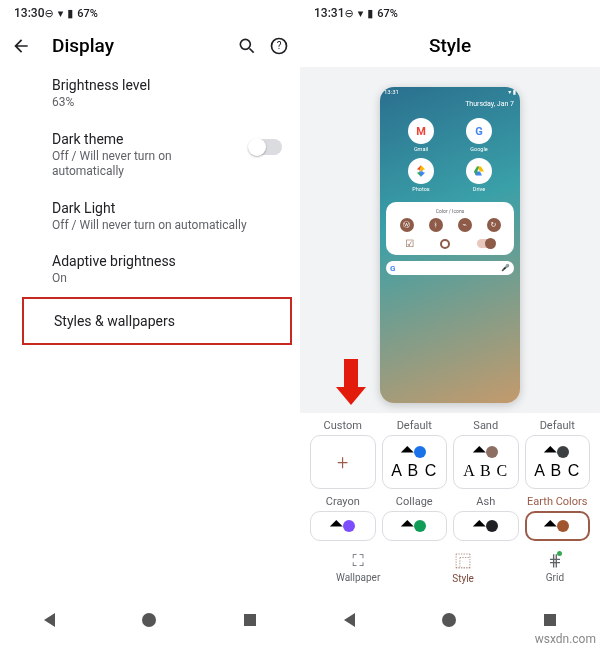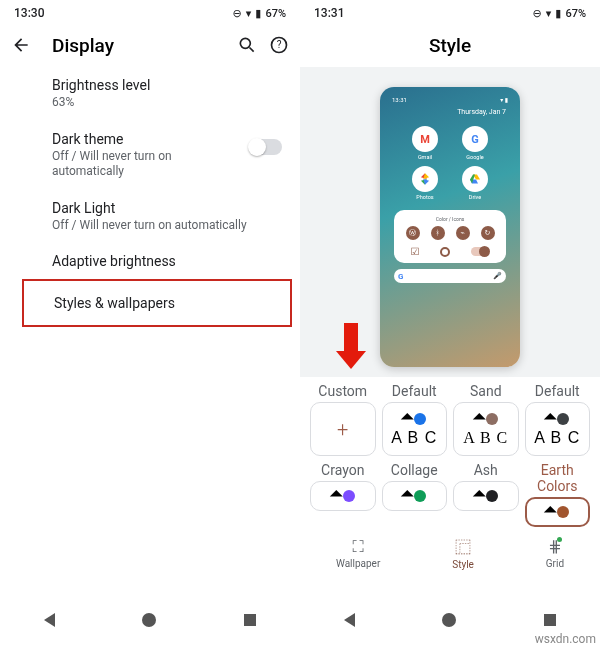--- a/index.html
+++ b/index.html
@@ -6,7 +6,7 @@
 body { background: #fff; width: 602px; height: 650px; position: relative; }
 .phones { display: flex; }
 .phone { width: 300px; height: 640px; background: #fff; position: relative; }
-.statusbar { display: flex; justify-content: space-between; align-items: center; padding: 6px 14px 0 14px; font-size: 12px; font-weight: 500; color: #202124; }
+.statusbar { display: flex; justify-content: flex-start; align-items: center; padding: 6px 14px 0 14px; font-size: 12px; font-weight: 500; color: #202124; }
 .statusbar .icons { display: flex; gap: 4px; align-items: center; font-size: 11px; }
 .appbar { display: flex; align-items: flex-start; padding: 14px 10px 10px 10px; }
 .appbar .title { font-size: 19px; font-weight: 500; margin-left: 20px; flex: 1; }

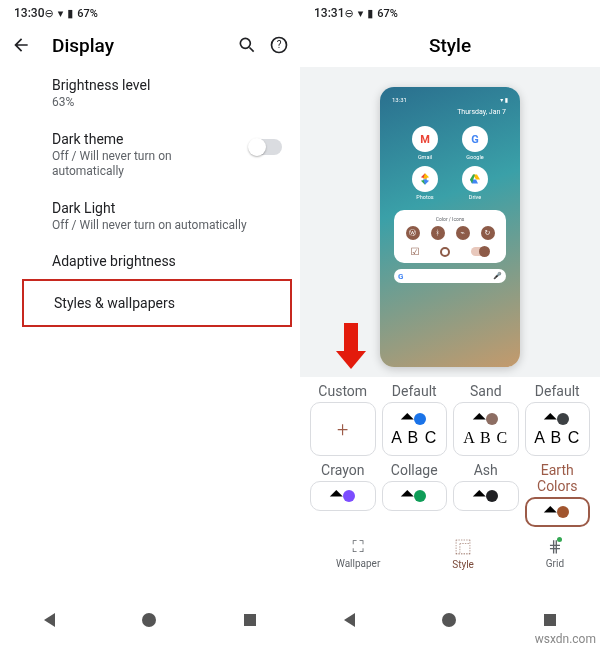--- a/index.html
+++ b/index.html
@@ -8,7 +8,7 @@
 .phone { width: 300px; height: 640px; background: #fff; position: relative; }
 .statusbar { display: flex; justify-content: flex-start; align-items: center; padding: 6px 14px 0 14px; font-size: 12px; font-weight: 500; color: #202124; }
 .statusbar .icons { display: flex; gap: 4px; align-items: center; font-size: 11px; }
-.appbar { display: flex; align-items: flex-start; padding: 14px 10px 10px 10px; }
+.appbar { display: flex; align-items: flex-end; padding: 14px 10px 10px 10px; }
 .appbar .title { font-size: 19px; font-weight: 500; margin-left: 20px; flex: 1; }
 .appbar .title.center { text-align: center; margin: 0; }
 .appbar .ic { width: 22px; height: 22px; display: flex; align-items: center; justify-content: center; }

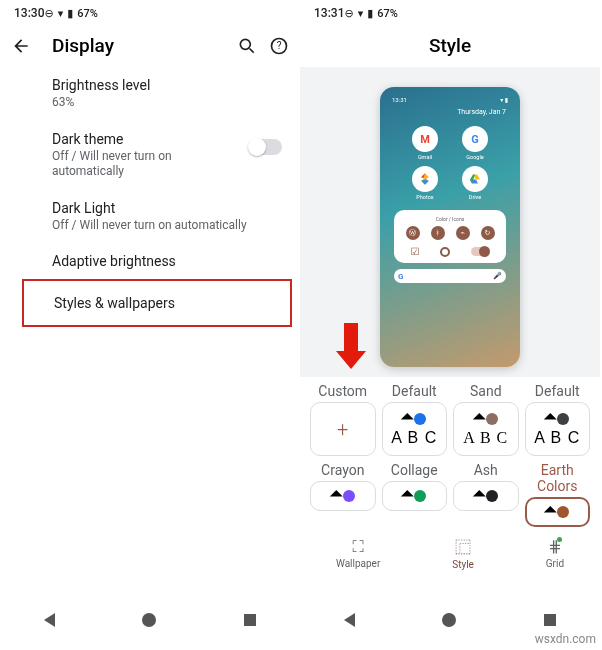--- a/index.html
+++ b/index.html
@@ -26,7 +26,7 @@
 .nav-sq { width: 12px; height: 12px; background: #555; }
 
 .previewwrap { background: #f1f3f4; padding: 20px 0 10px 0; display: flex; flex-direction: column; align-items: center; position: relative; }
-.preview { width: 140px; height: 280px; background: linear-gradient(160deg,#2a6f8e,#3aa0a8 40%,#c49a6c); border-radius: 14px; padding: 8px; position: relative; box-shadow: 0 2px 10px rgba(0,0,0,.2); }
+.preview { width: 140px; height: 316px; background: linear-gradient(160deg,#2a6f8e,#3aa0a8 40%,#c49a6c); border-radius: 14px; position: relative; box-shadow: 0 2px 10px rgba(0,0,0,.2); }
 .preview .mini-status { display: flex; justify-content: space-between; color: #fff; font-size: 6px; padding: 1px 4px; }
 .preview .date { color: #fff; font-size: 7px; text-align: right; padding-right: 6px; margin-top: 4px; }
 .appgrid { display: grid; grid-template-columns: 1fr 1fr; gap: 6px 12px; padding: 10px 18px 6px 18px; }

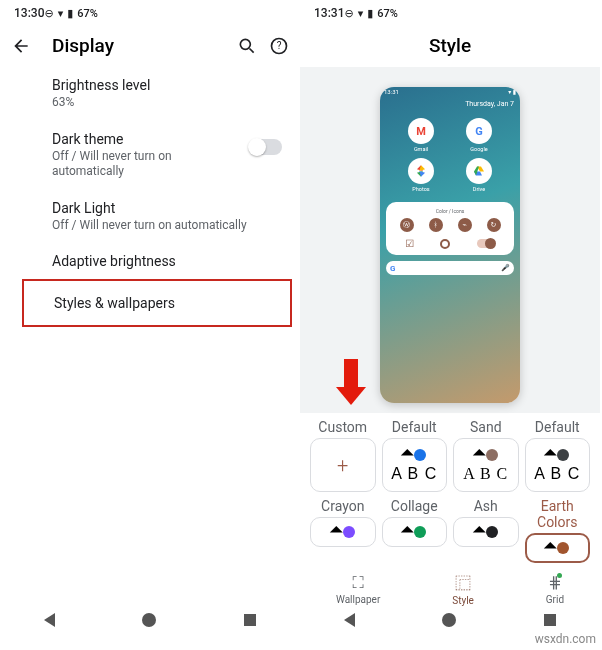--- a/index.html
+++ b/index.html
@@ -110,6 +110,7 @@
       </div>
       <div class="item">
         <div class="primary">Adaptive brightness</div>
+        <div class="secondary">On</div>
       </div>
       <div class="item framed">
         <div class="primary">Styles &amp; wallpapers</div>

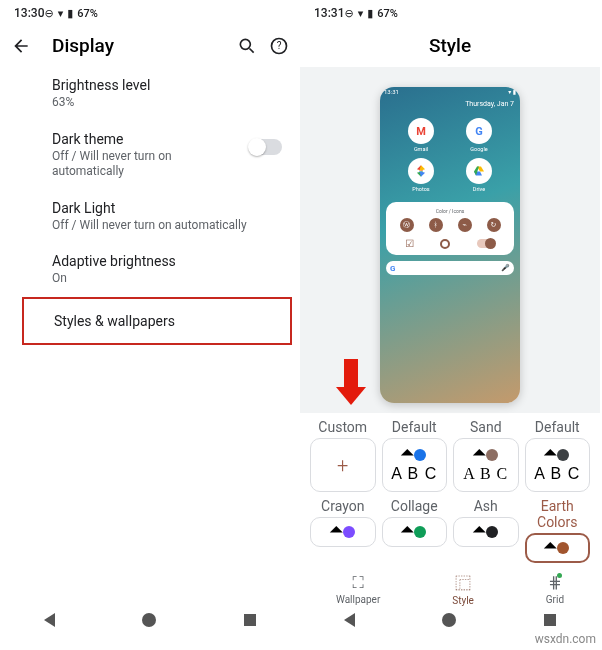--- a/index.html
+++ b/index.html
@@ -44,7 +44,7 @@
 .arrow .head { width: 0; height: 0; border-left: 15px solid transparent; border-right: 15px solid transparent; border-top: 18px solid #e31b0c; }
 .styles { display: grid; grid-template-columns: repeat(4,1fr); gap: 6px; padding: 6px 10px 2px 10px; }
 .style-card { text-align: center; }
-.style-card .slabel { font-size: 14px; color: #5f6368; margin-bottom: 3px; }
+.style-card .slabel { font-size: 11px; color: #5f6368; margin-bottom: 3px; }
 .style-card .sbox { border: 1px solid #dadce0; border-radius: 10px; height: 54px; display: flex; flex-direction: column; align-items: center; justify-content: center; gap: 3px; }
 .style-card.selected .sbox { border: 2px solid #9c5b48; }
 .srow { display: flex; gap: 3px; align-items: center; }

